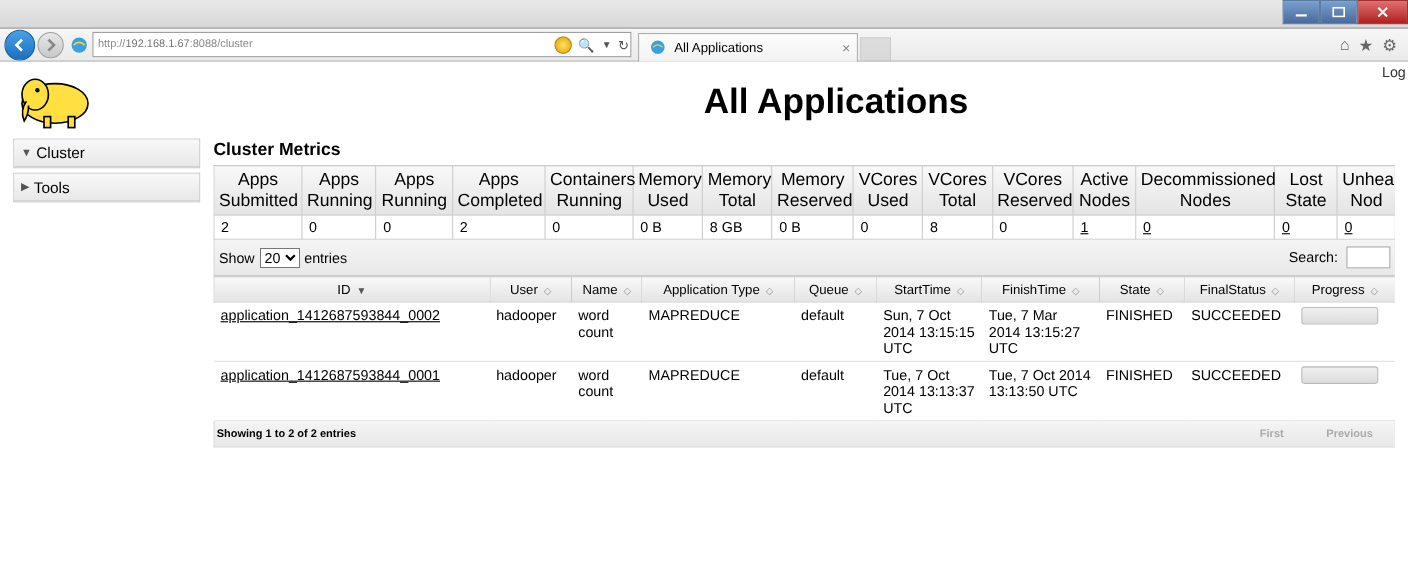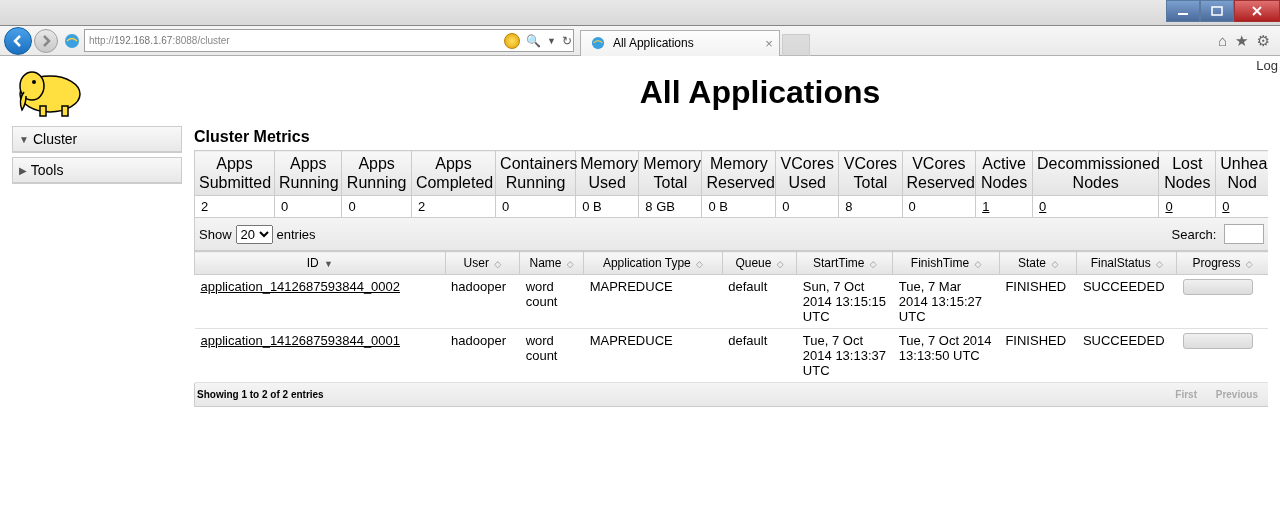--- a/index.html
+++ b/index.html
@@ -215,7 +215,7 @@
               <th>VCores Reserved</th>
               <th>Active Nodes</th>
               <th>Decommissioned Nodes</th>
-              <th>Lost Nodes</th>
+              <th>Lost State</th>
               <th>Unhea Nod</th>
             </tr>
         <tr id="metrics-val-row">

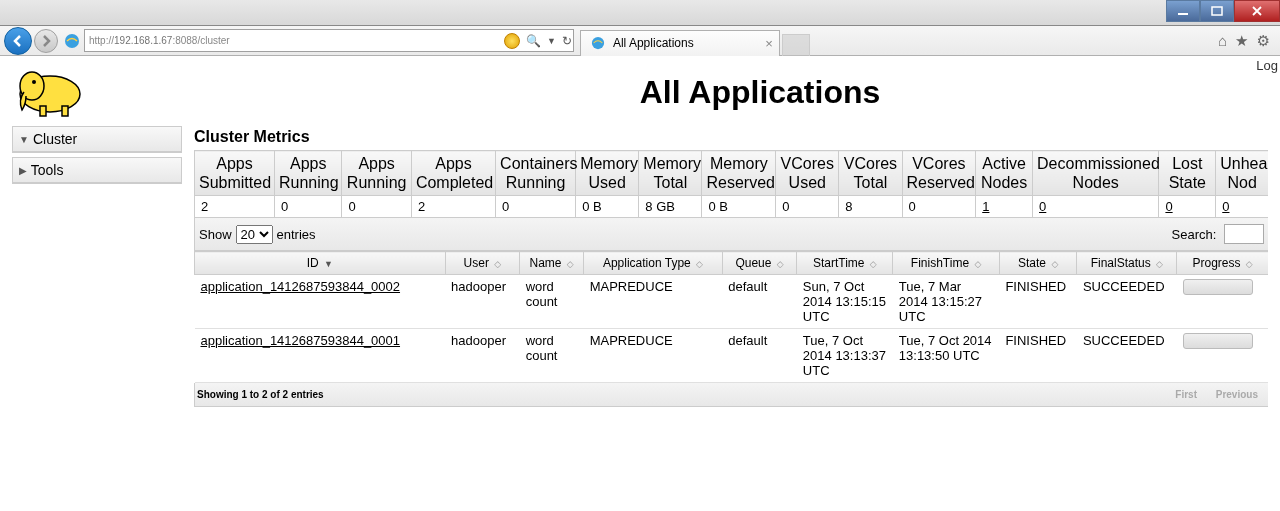--- a/index.html
+++ b/index.html
@@ -69,7 +69,7 @@
 
 .footer { display: flex; align-items: center; padding: 6px 2px; font-size: 10px; background: linear-gradient(#f4f4f4,#e8e8e8); border: 1px solid #ccc; border-top: none; width: 1075px; font-weight: bold; }
 .footer .pager { margin-left: auto; color: #aaa; }
-.footer .pager span { margin: 0 8px; text-align: center; }
+.footer .pager span { margin: 0 18px; text-align: center; }
 
 
 .hadoop-logo { display: flex; align-items: center; }

